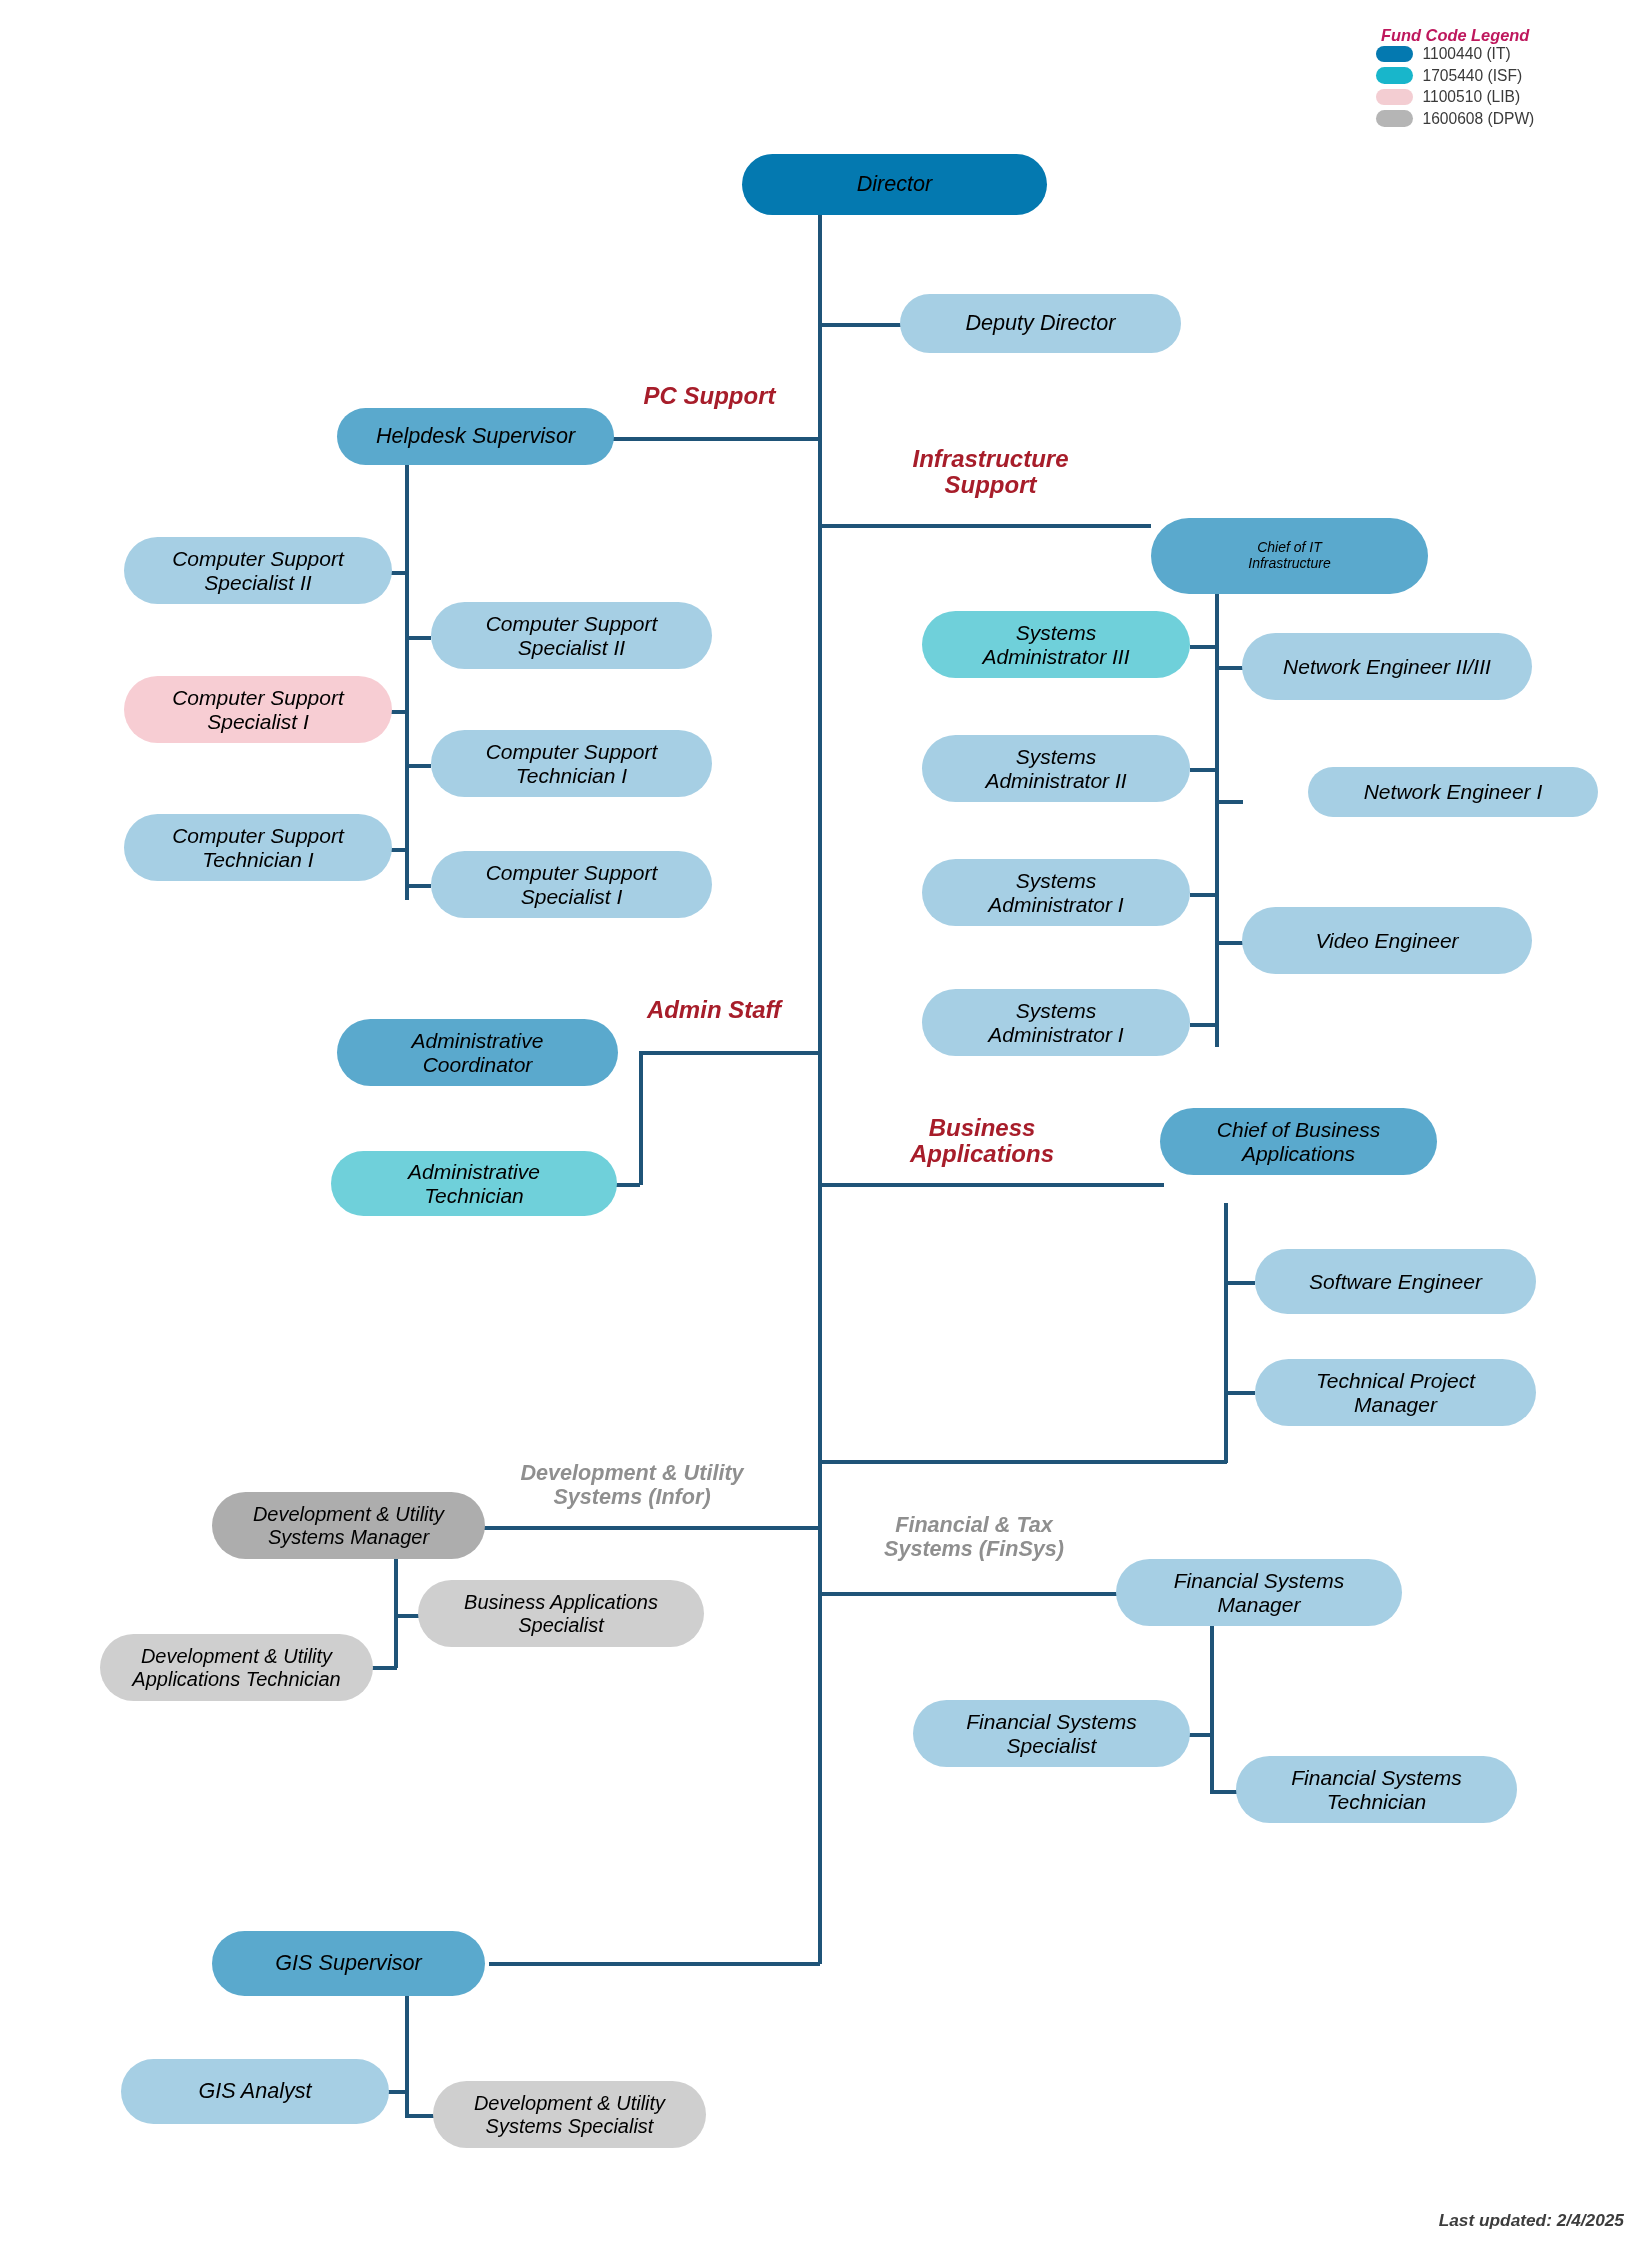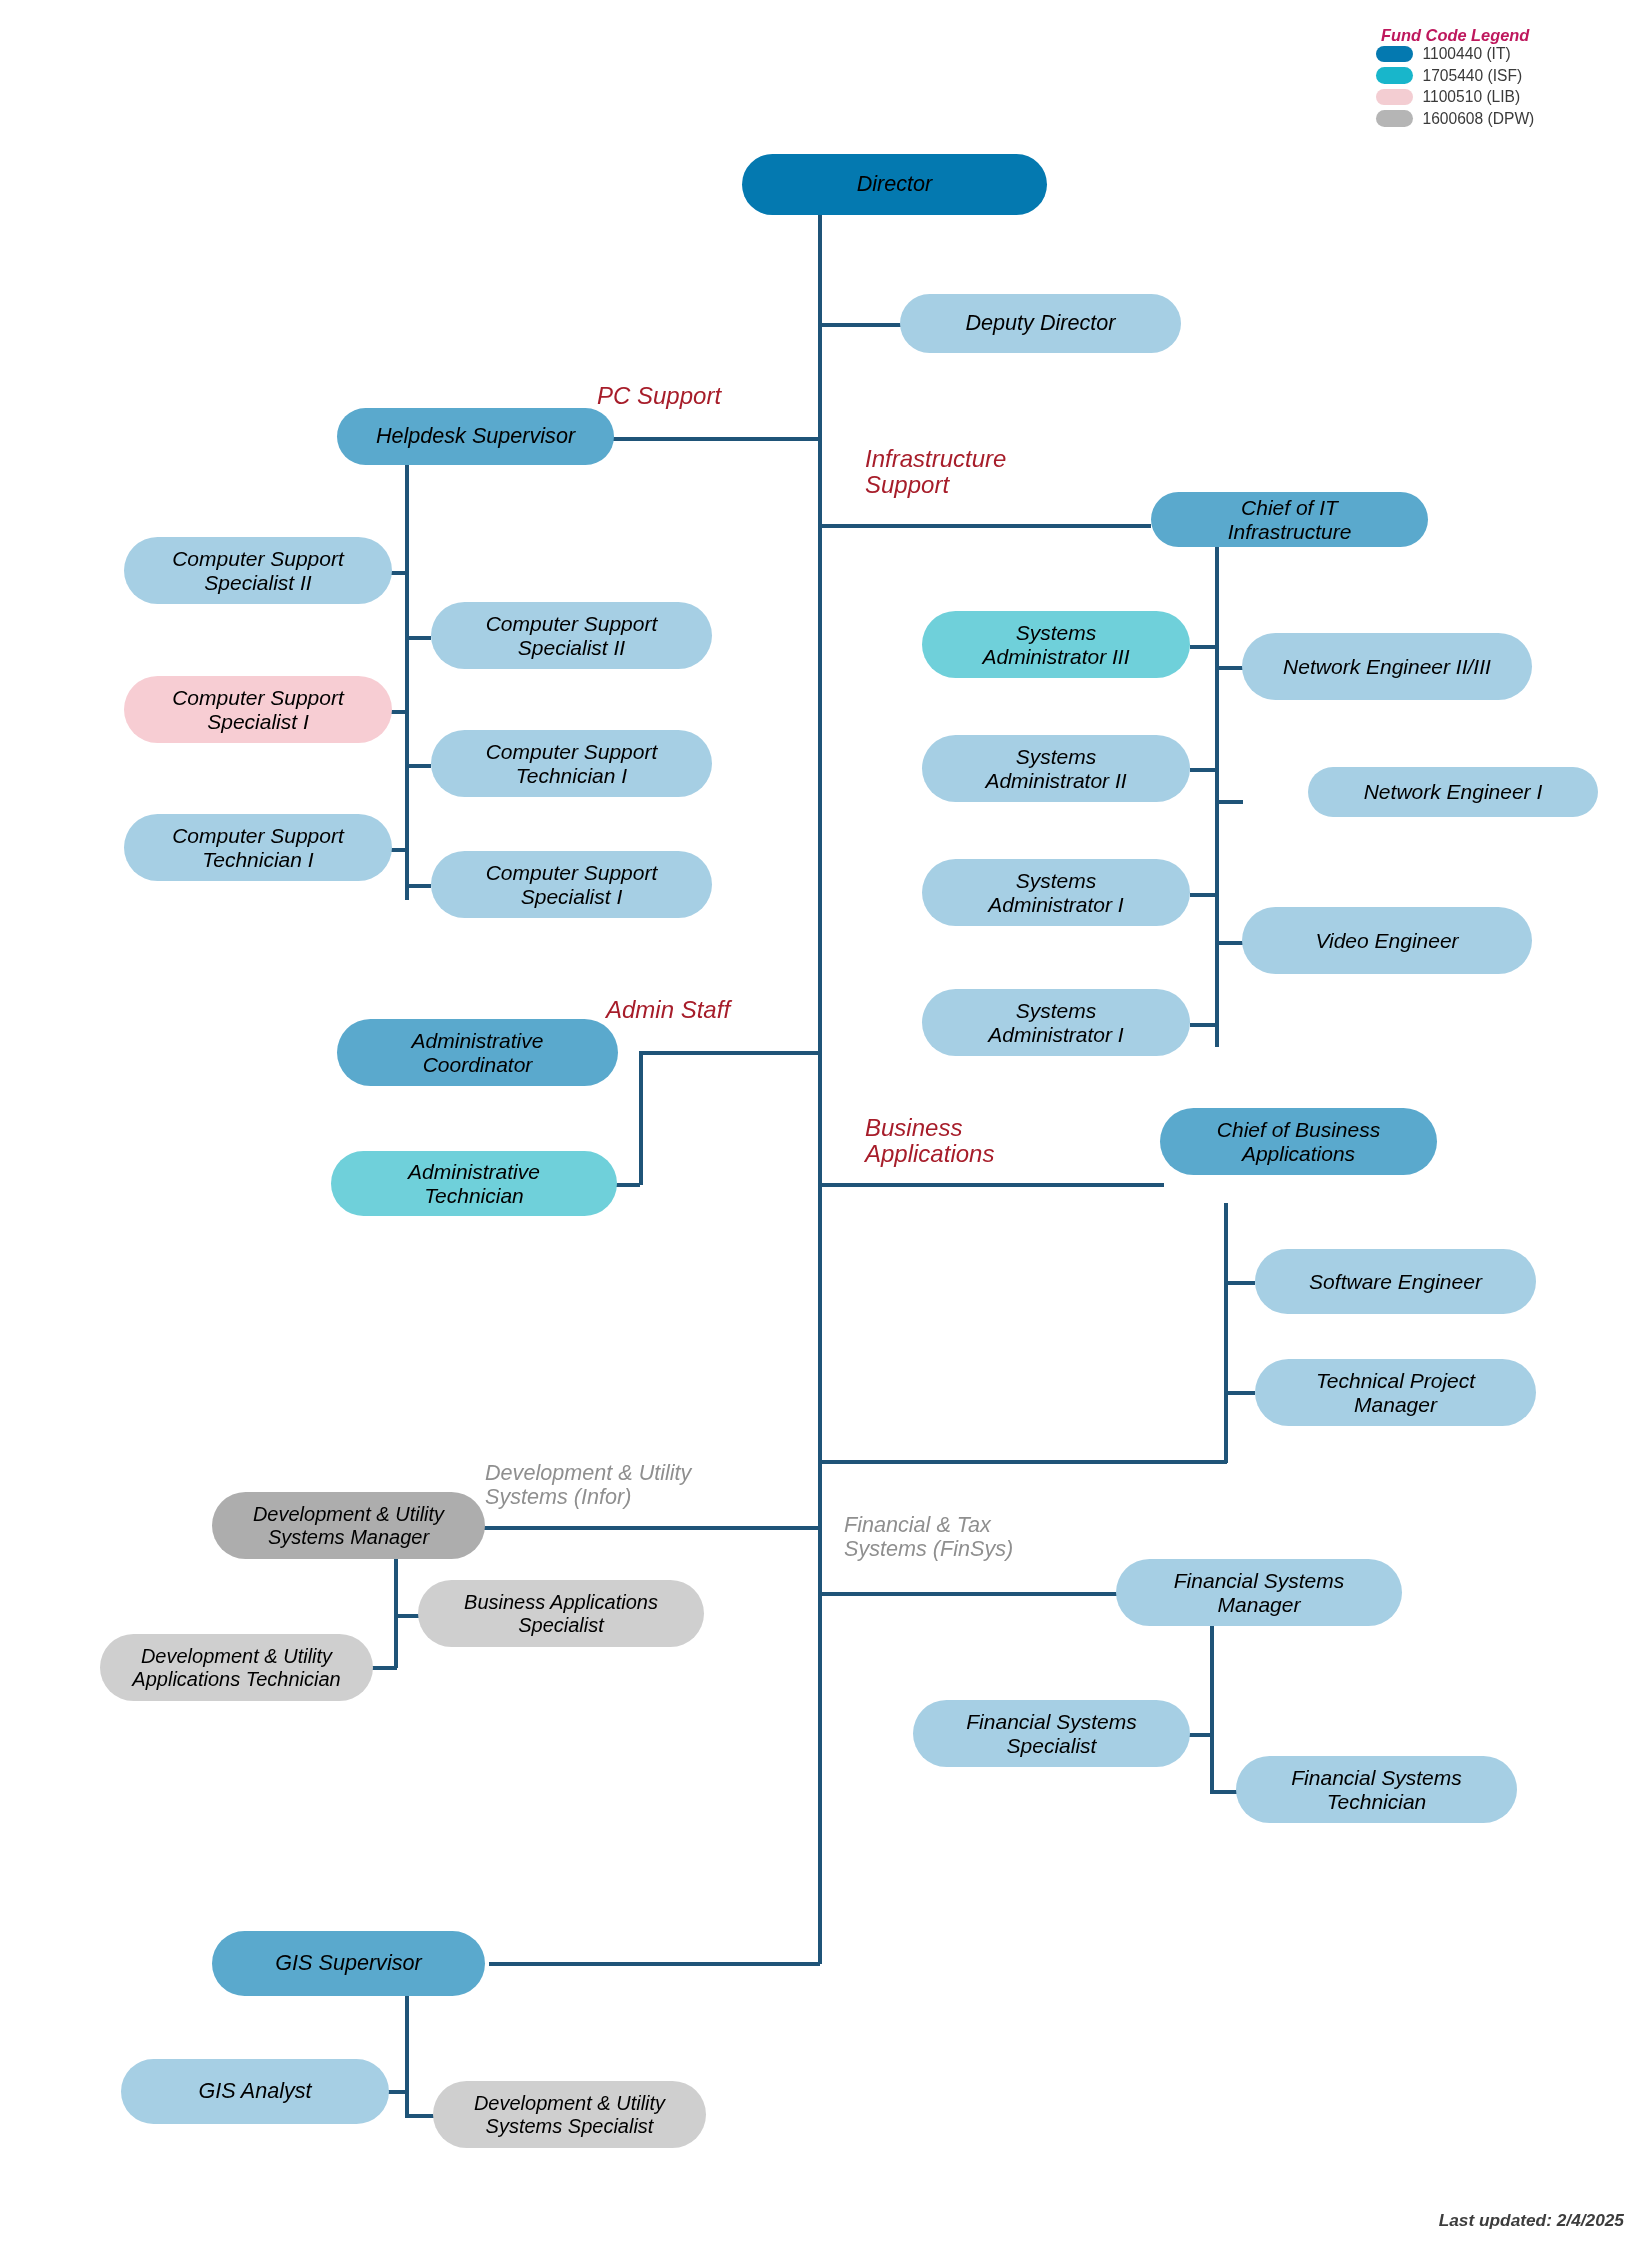--- a/index.html
+++ b/index.html
@@ -55,8 +55,8 @@
   .sec-label {
     position: absolute;
     font-style: italic;
-    font-weight: normal;
-    text-align: left;
+    font-weight: bold;
+    text-align: center;
     line-height: 1.1;
     z-index: 6;
     white-space: pre-line;

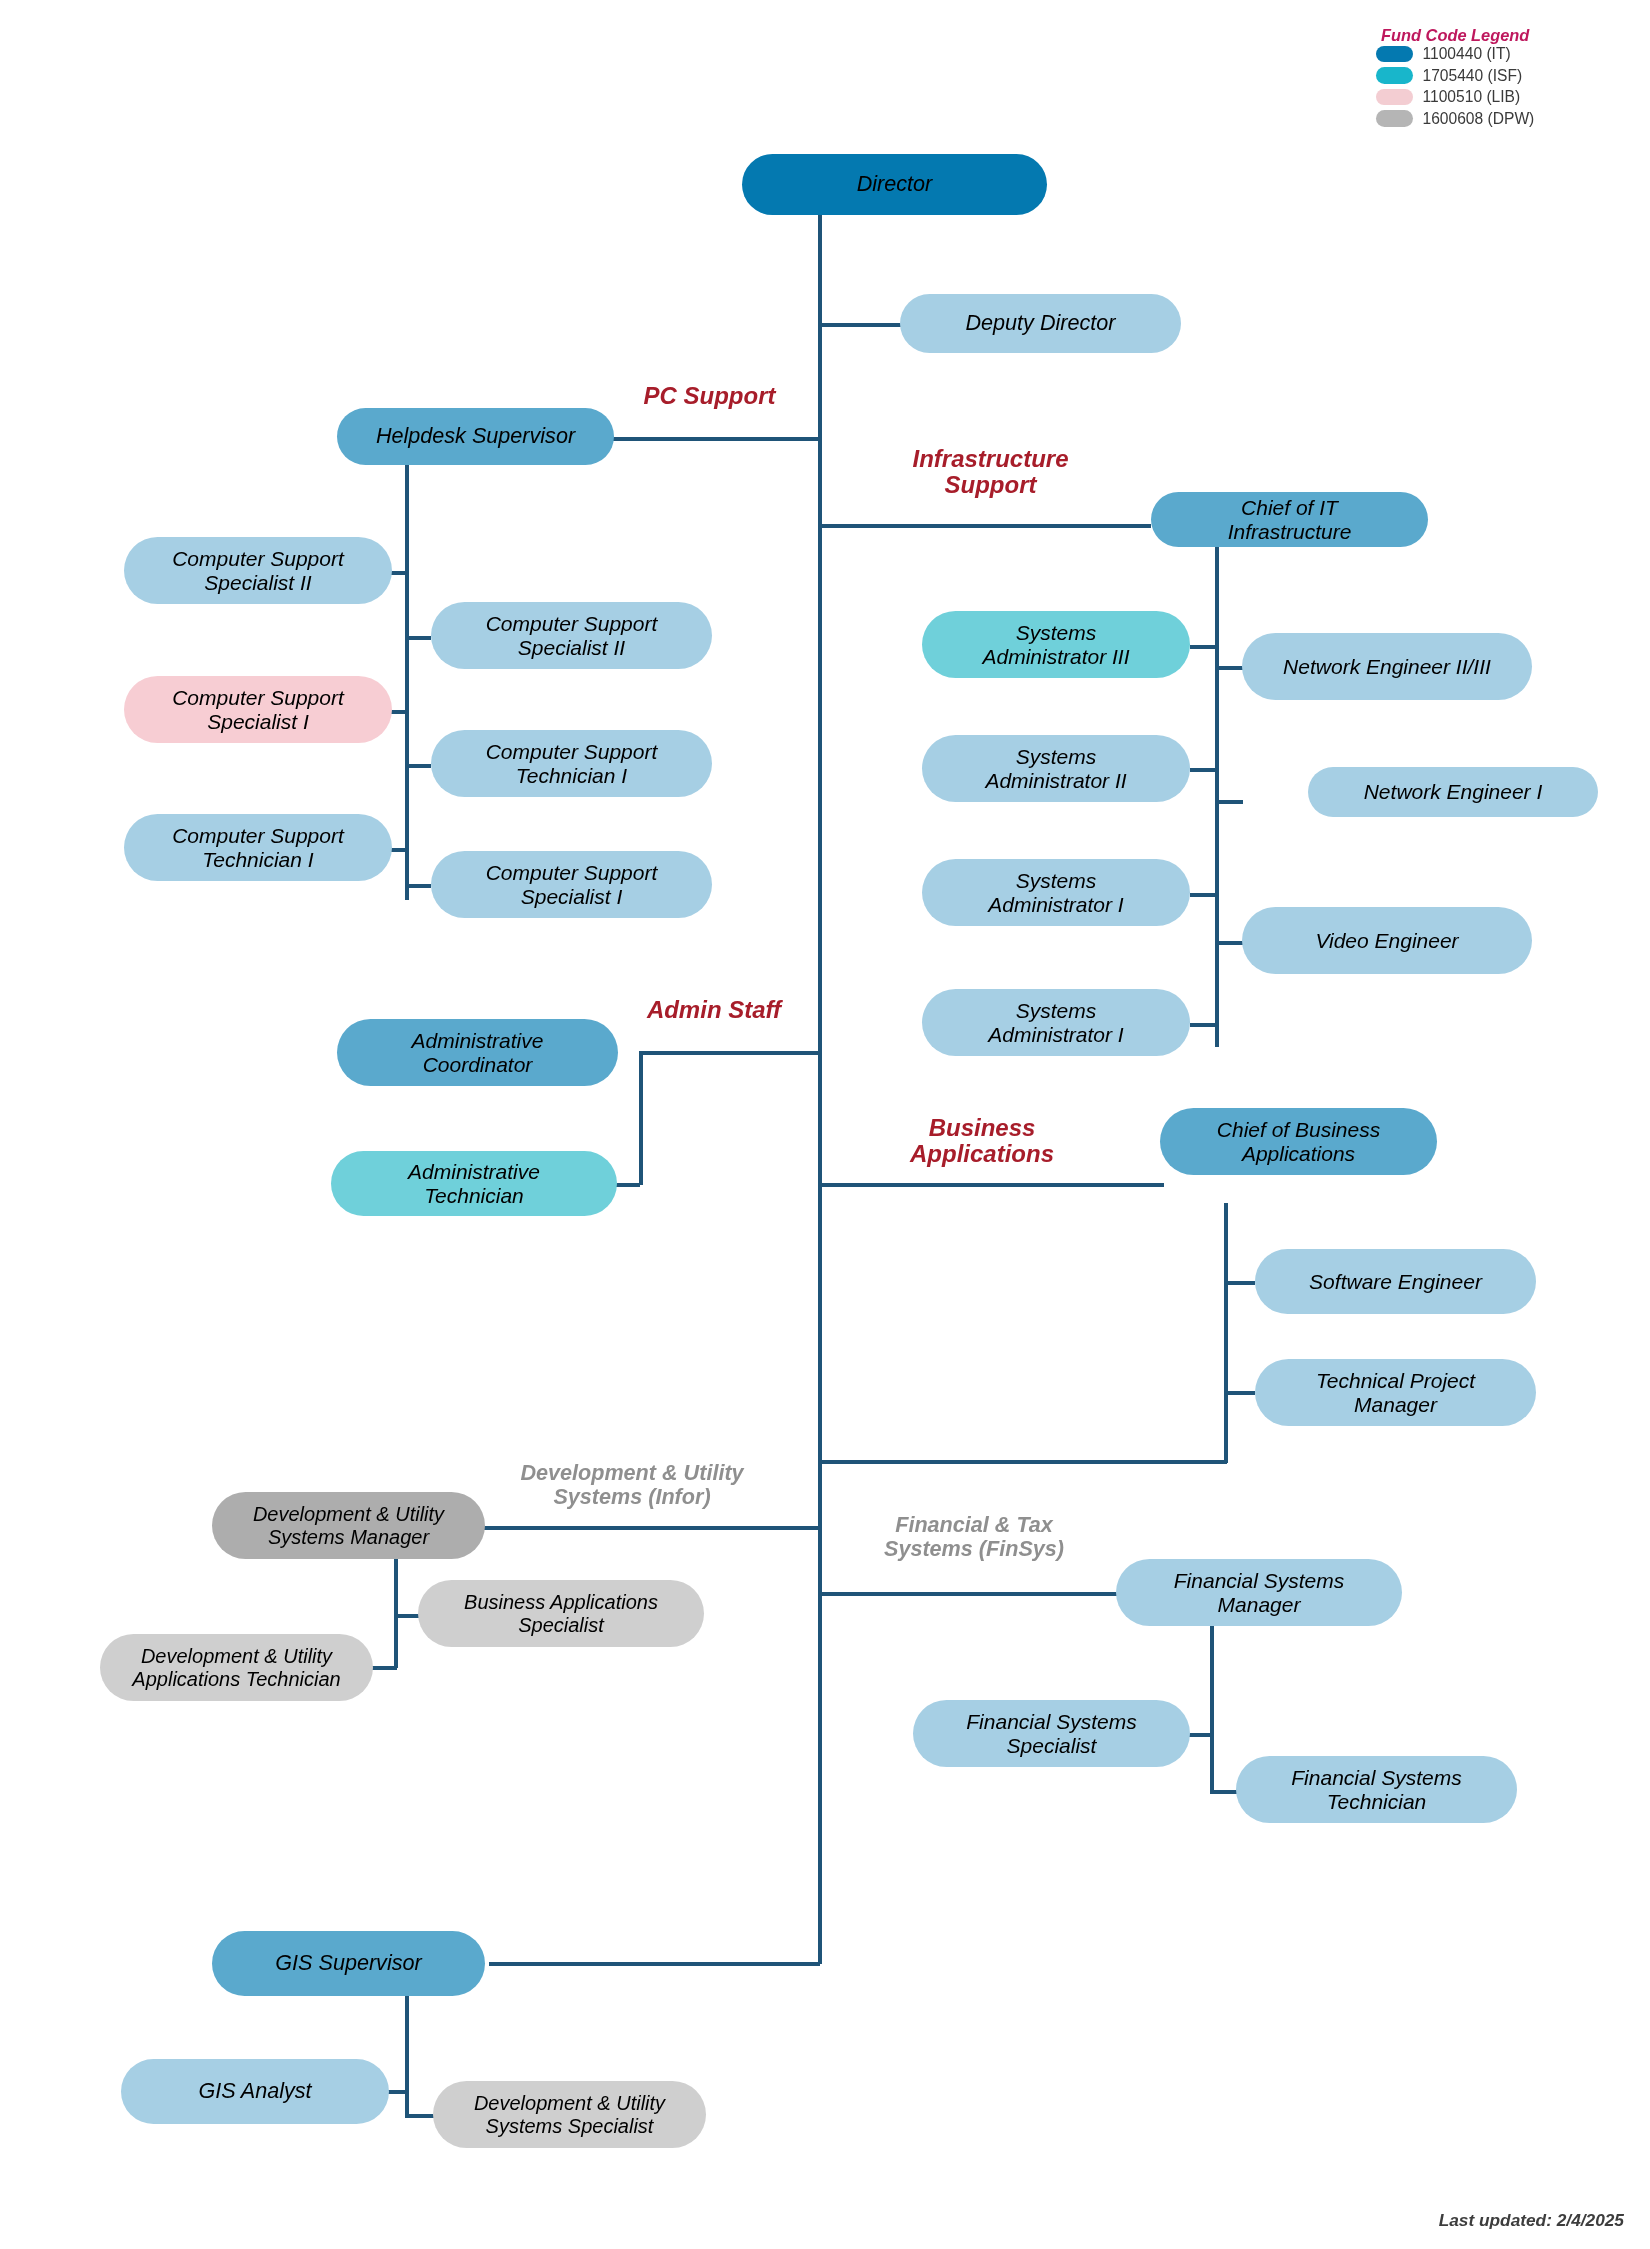--- a/index.html
+++ b/index.html
@@ -230,7 +230,7 @@
   <div class="node c-it-light" style="left:431px; top:851px; width:281px; height:67px; font-size:21px;">Computer Support
 Specialist I</div>
 
-  <div class="node c-it-mid" style="left:1151px; top:492px; width:277px; height:55px; font-size:21px;">Chief of IT
+  <div class="node c-it-mid" style="left:1151px; top:518px; width:277px; height:76px; font-size:14px;">Chief of IT
 Infrastructure</div>
 
   <div class="node c-isf" style="left:922px; top:611px; width:268px; height:67px; font-size:21px;">Systems

